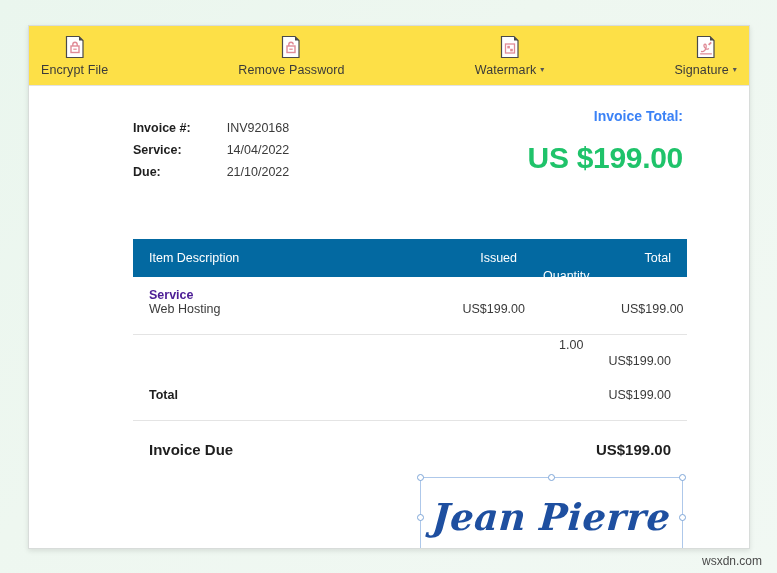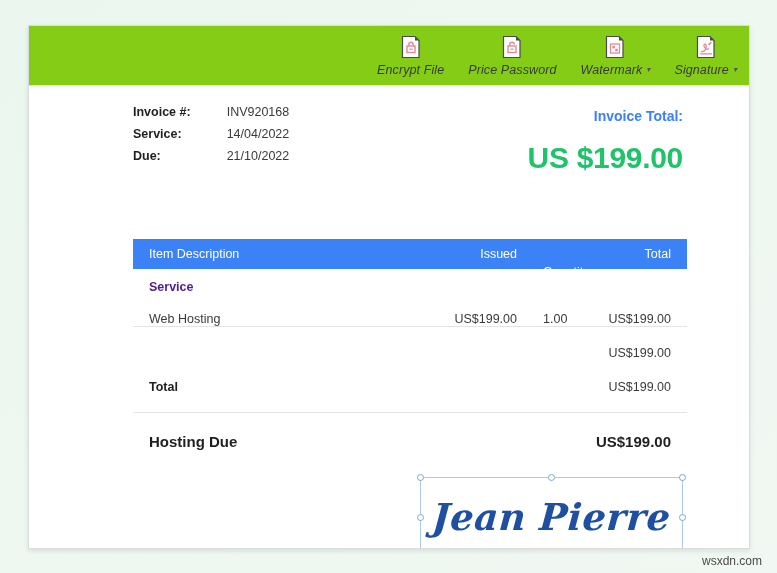--- a/index.html
+++ b/index.html
@@ -39,14 +39,13 @@
   
   .toolbar {
     height: 60px;
-    background: #84cc16;
+    background: #fde047;
     border-bottom: 1px solid #e2e2e2;
     display: flex;
     align-items: center;
-    justify-content: flex-end;
+    justify-content: space-between;
     gap: 0px;
     box-sizing: border-box;
-    font-style: italic;
   }
   .tool {
     display: flex;

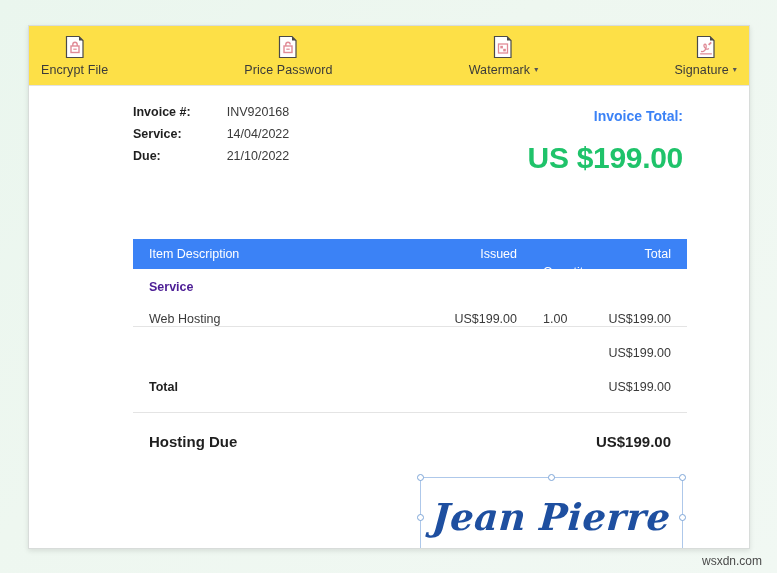--- a/index.html
+++ b/index.html
@@ -296,7 +296,7 @@
             <rect x="9.3" y="13.6" width="3.4" height="1.2" fill="#e08b96"></rect>
           </svg>
         </span>
-        <span class="tlabel">Price Password</span>
+        <span class="tlabel">Remove Password</span>
       </div>
 
       <div class="tool">

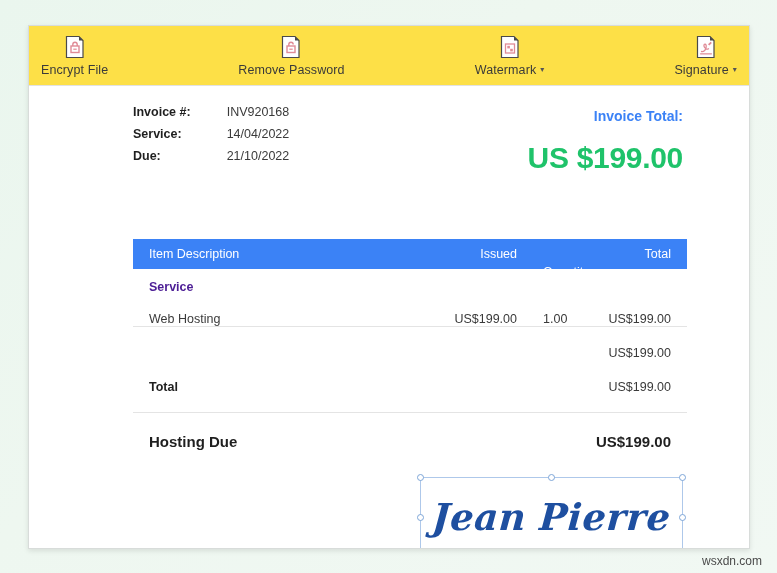--- a/index.html
+++ b/index.html
@@ -86,7 +86,7 @@
   .meta {
     position: absolute;
     left: 104px;
-    top: 20px;
+    top: 36px;
     font-size: 12.5px;
     color: #2b2b2b;
   }

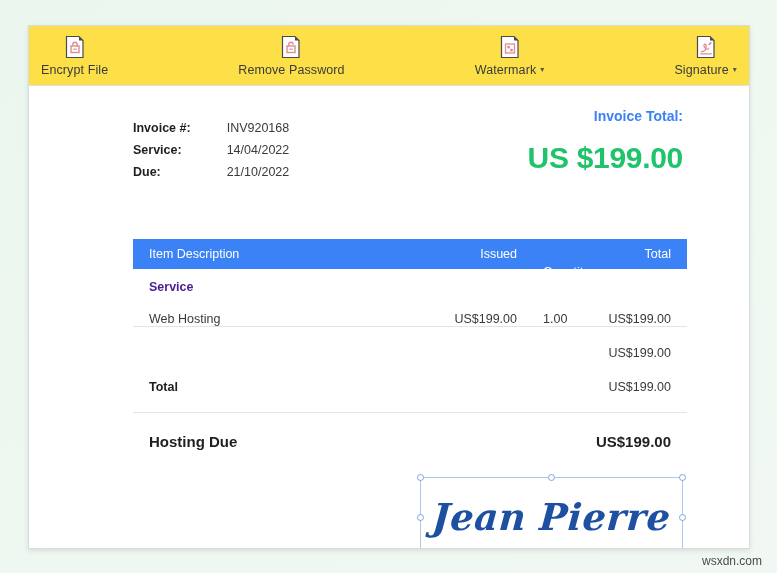--- a/index.html
+++ b/index.html
@@ -137,8 +137,8 @@
     width: 554px;
   }
   .tblhead {
-    background: #3b82f6;
-    height: 30px;
+    background: #0369a1;
+    height: 38px;
     display: flex;
     align-items: center;
     color: #ffffff;

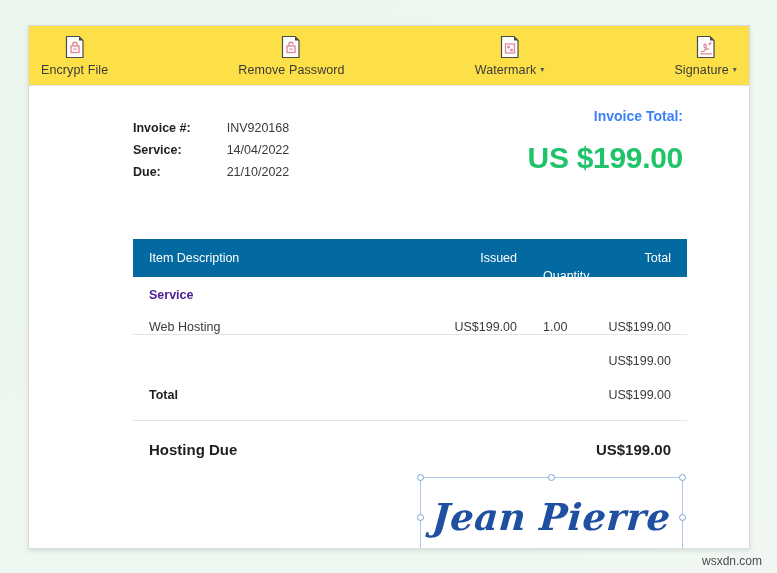--- a/index.html
+++ b/index.html
@@ -157,11 +157,12 @@
   }
   .itemrow {
     display: flex;
-    align-items: flex-end;
+    align-items: flex-start;
     height: 32px;
     font-size: 12.5px;
     color: #3a3a3a;
     border-bottom: 1px solid #e4e4e4;
+    gap: 8px;
   }
   .itemrow .c-desc { padding-left: 16px; }
 

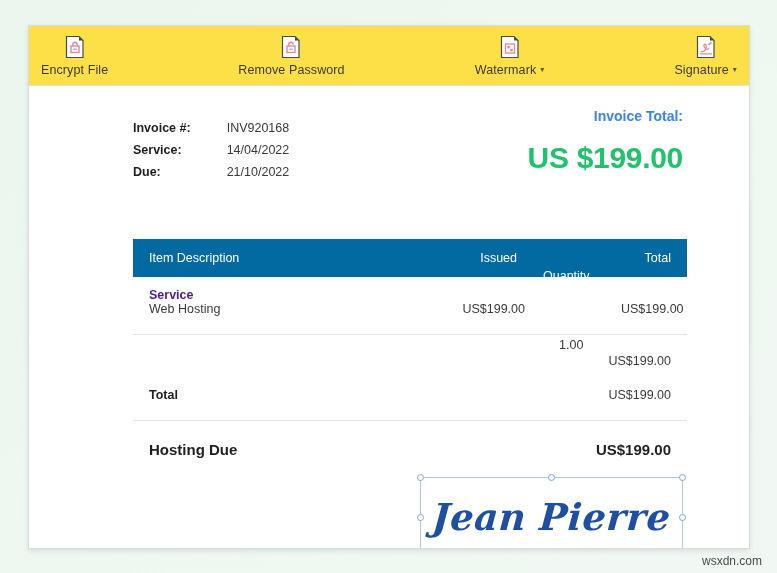--- a/index.html
+++ b/index.html
@@ -383,7 +383,7 @@
         </div>
 
         <div class="balrow">
-          <div class="lbl">Hosting Due</div>
+          <div class="lbl">Invoice Due</div>
           <div class="val">US$199.00</div>
         </div>
 

